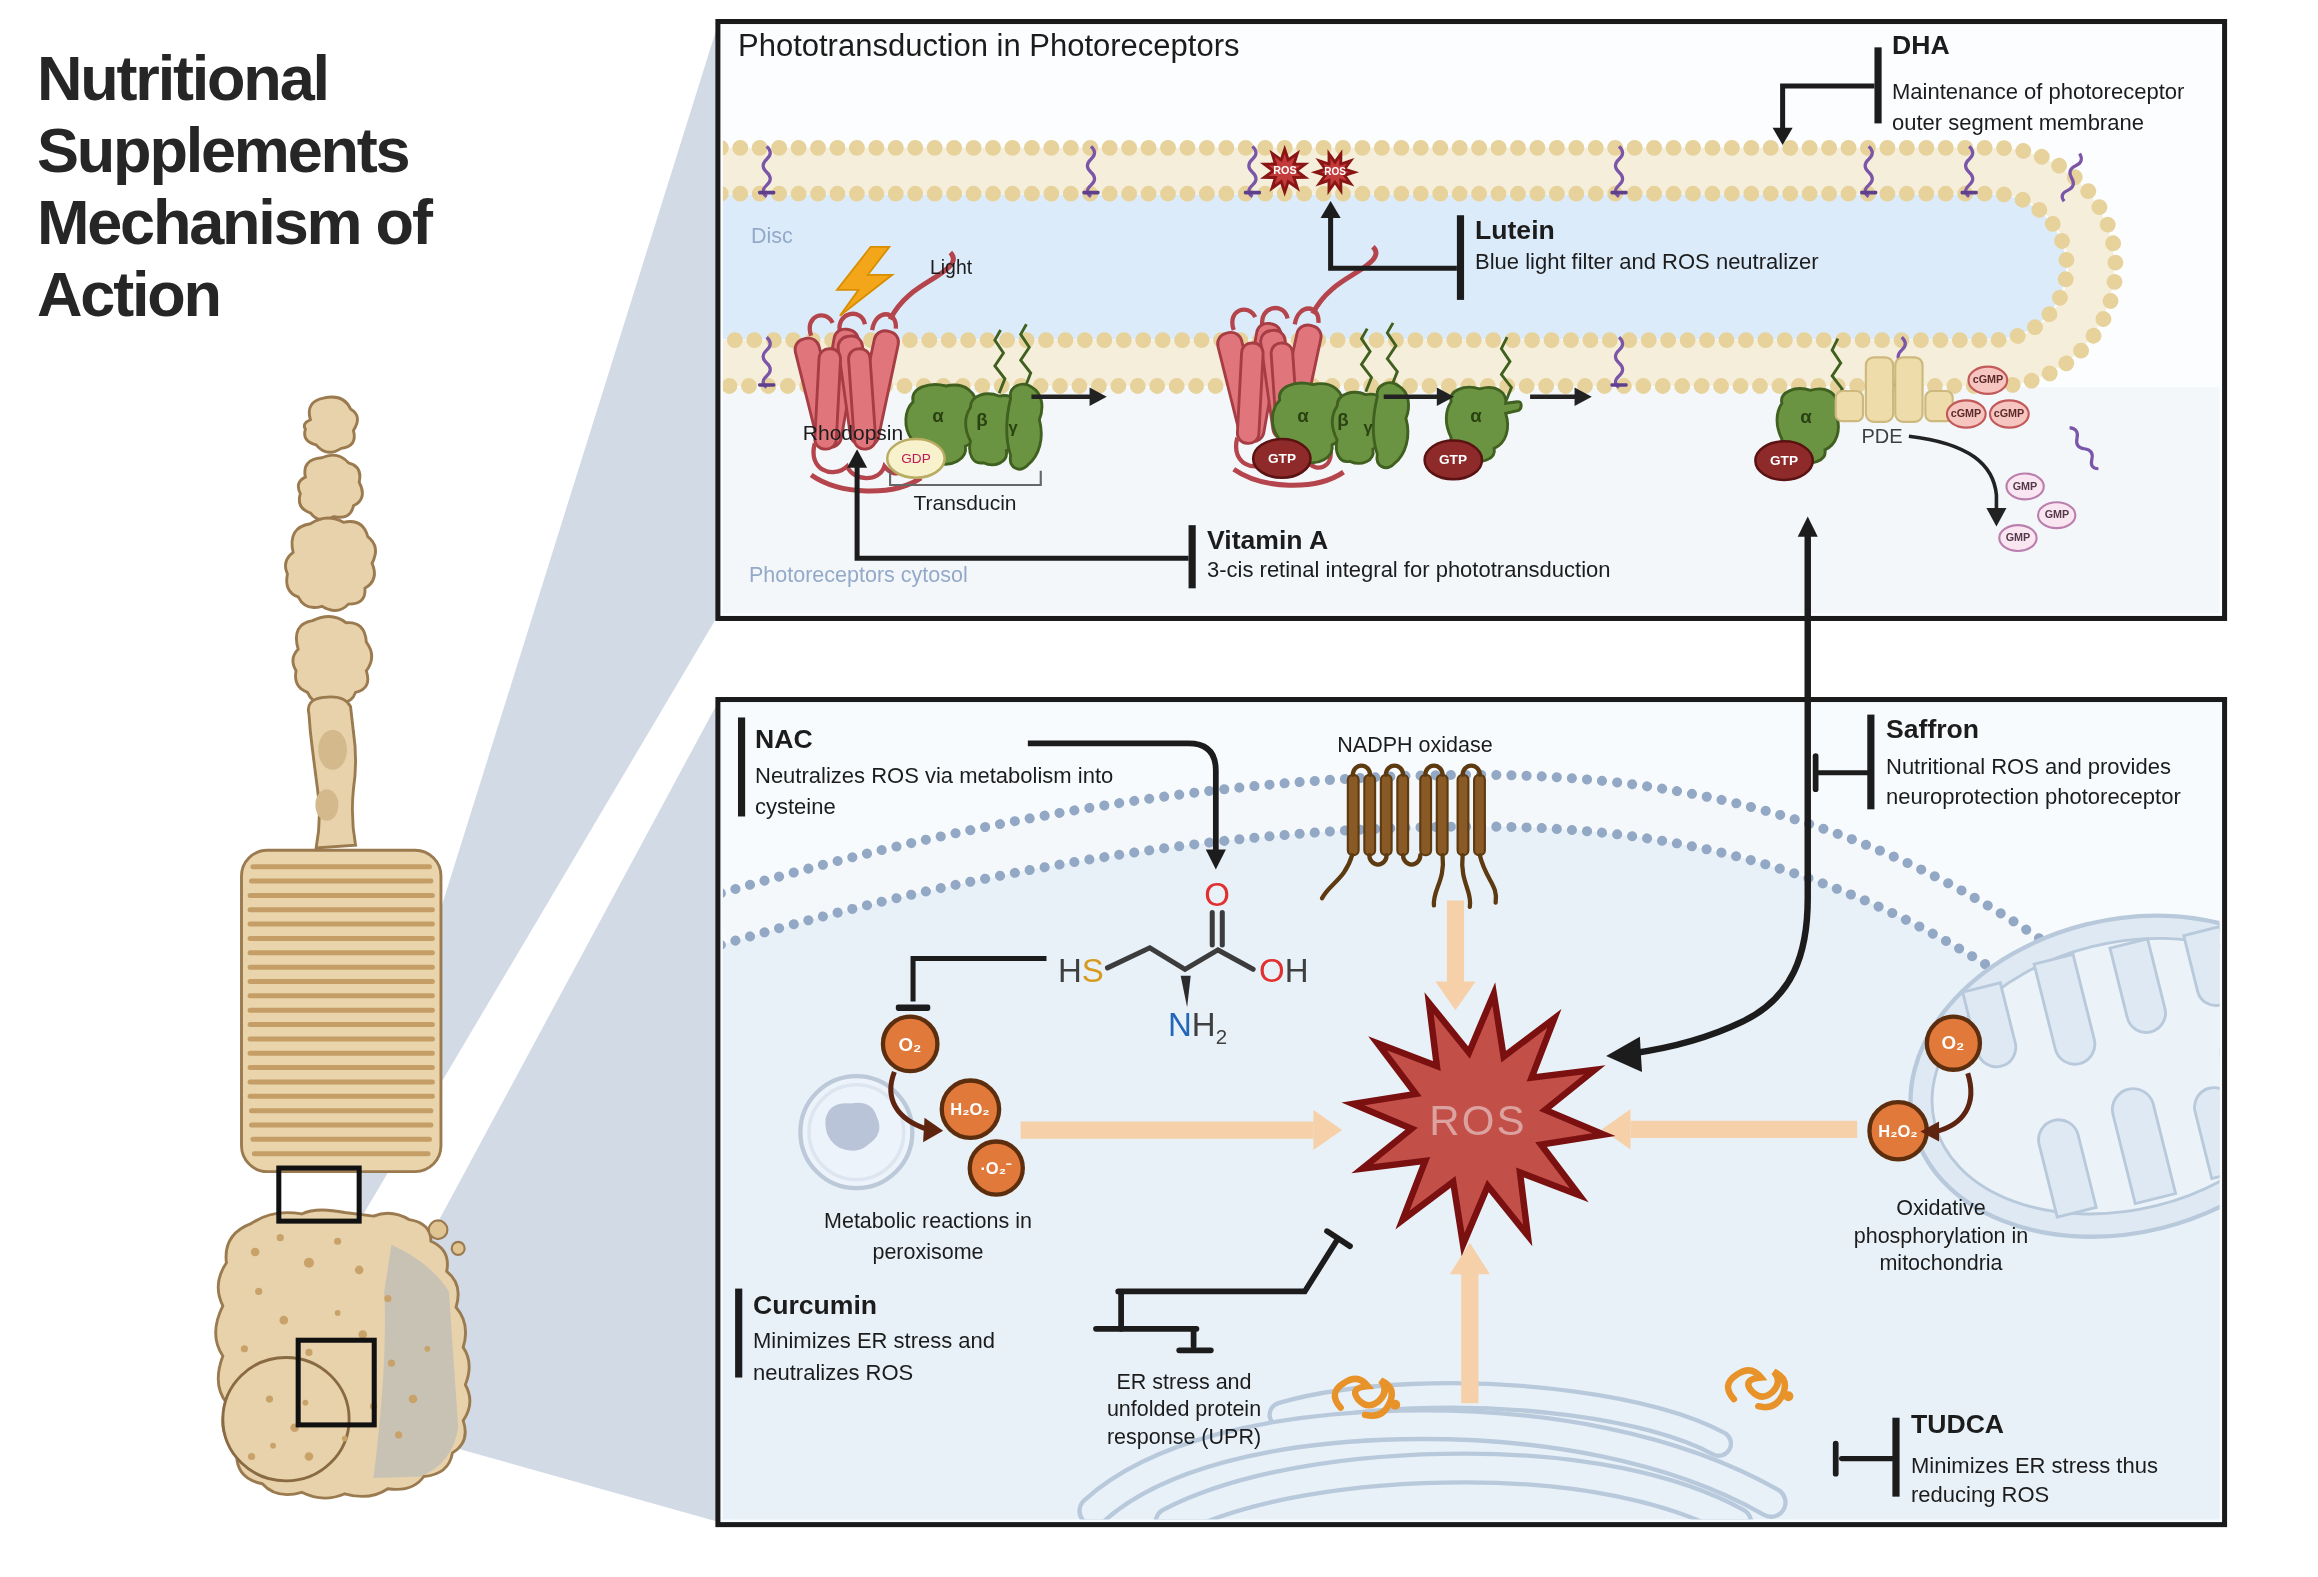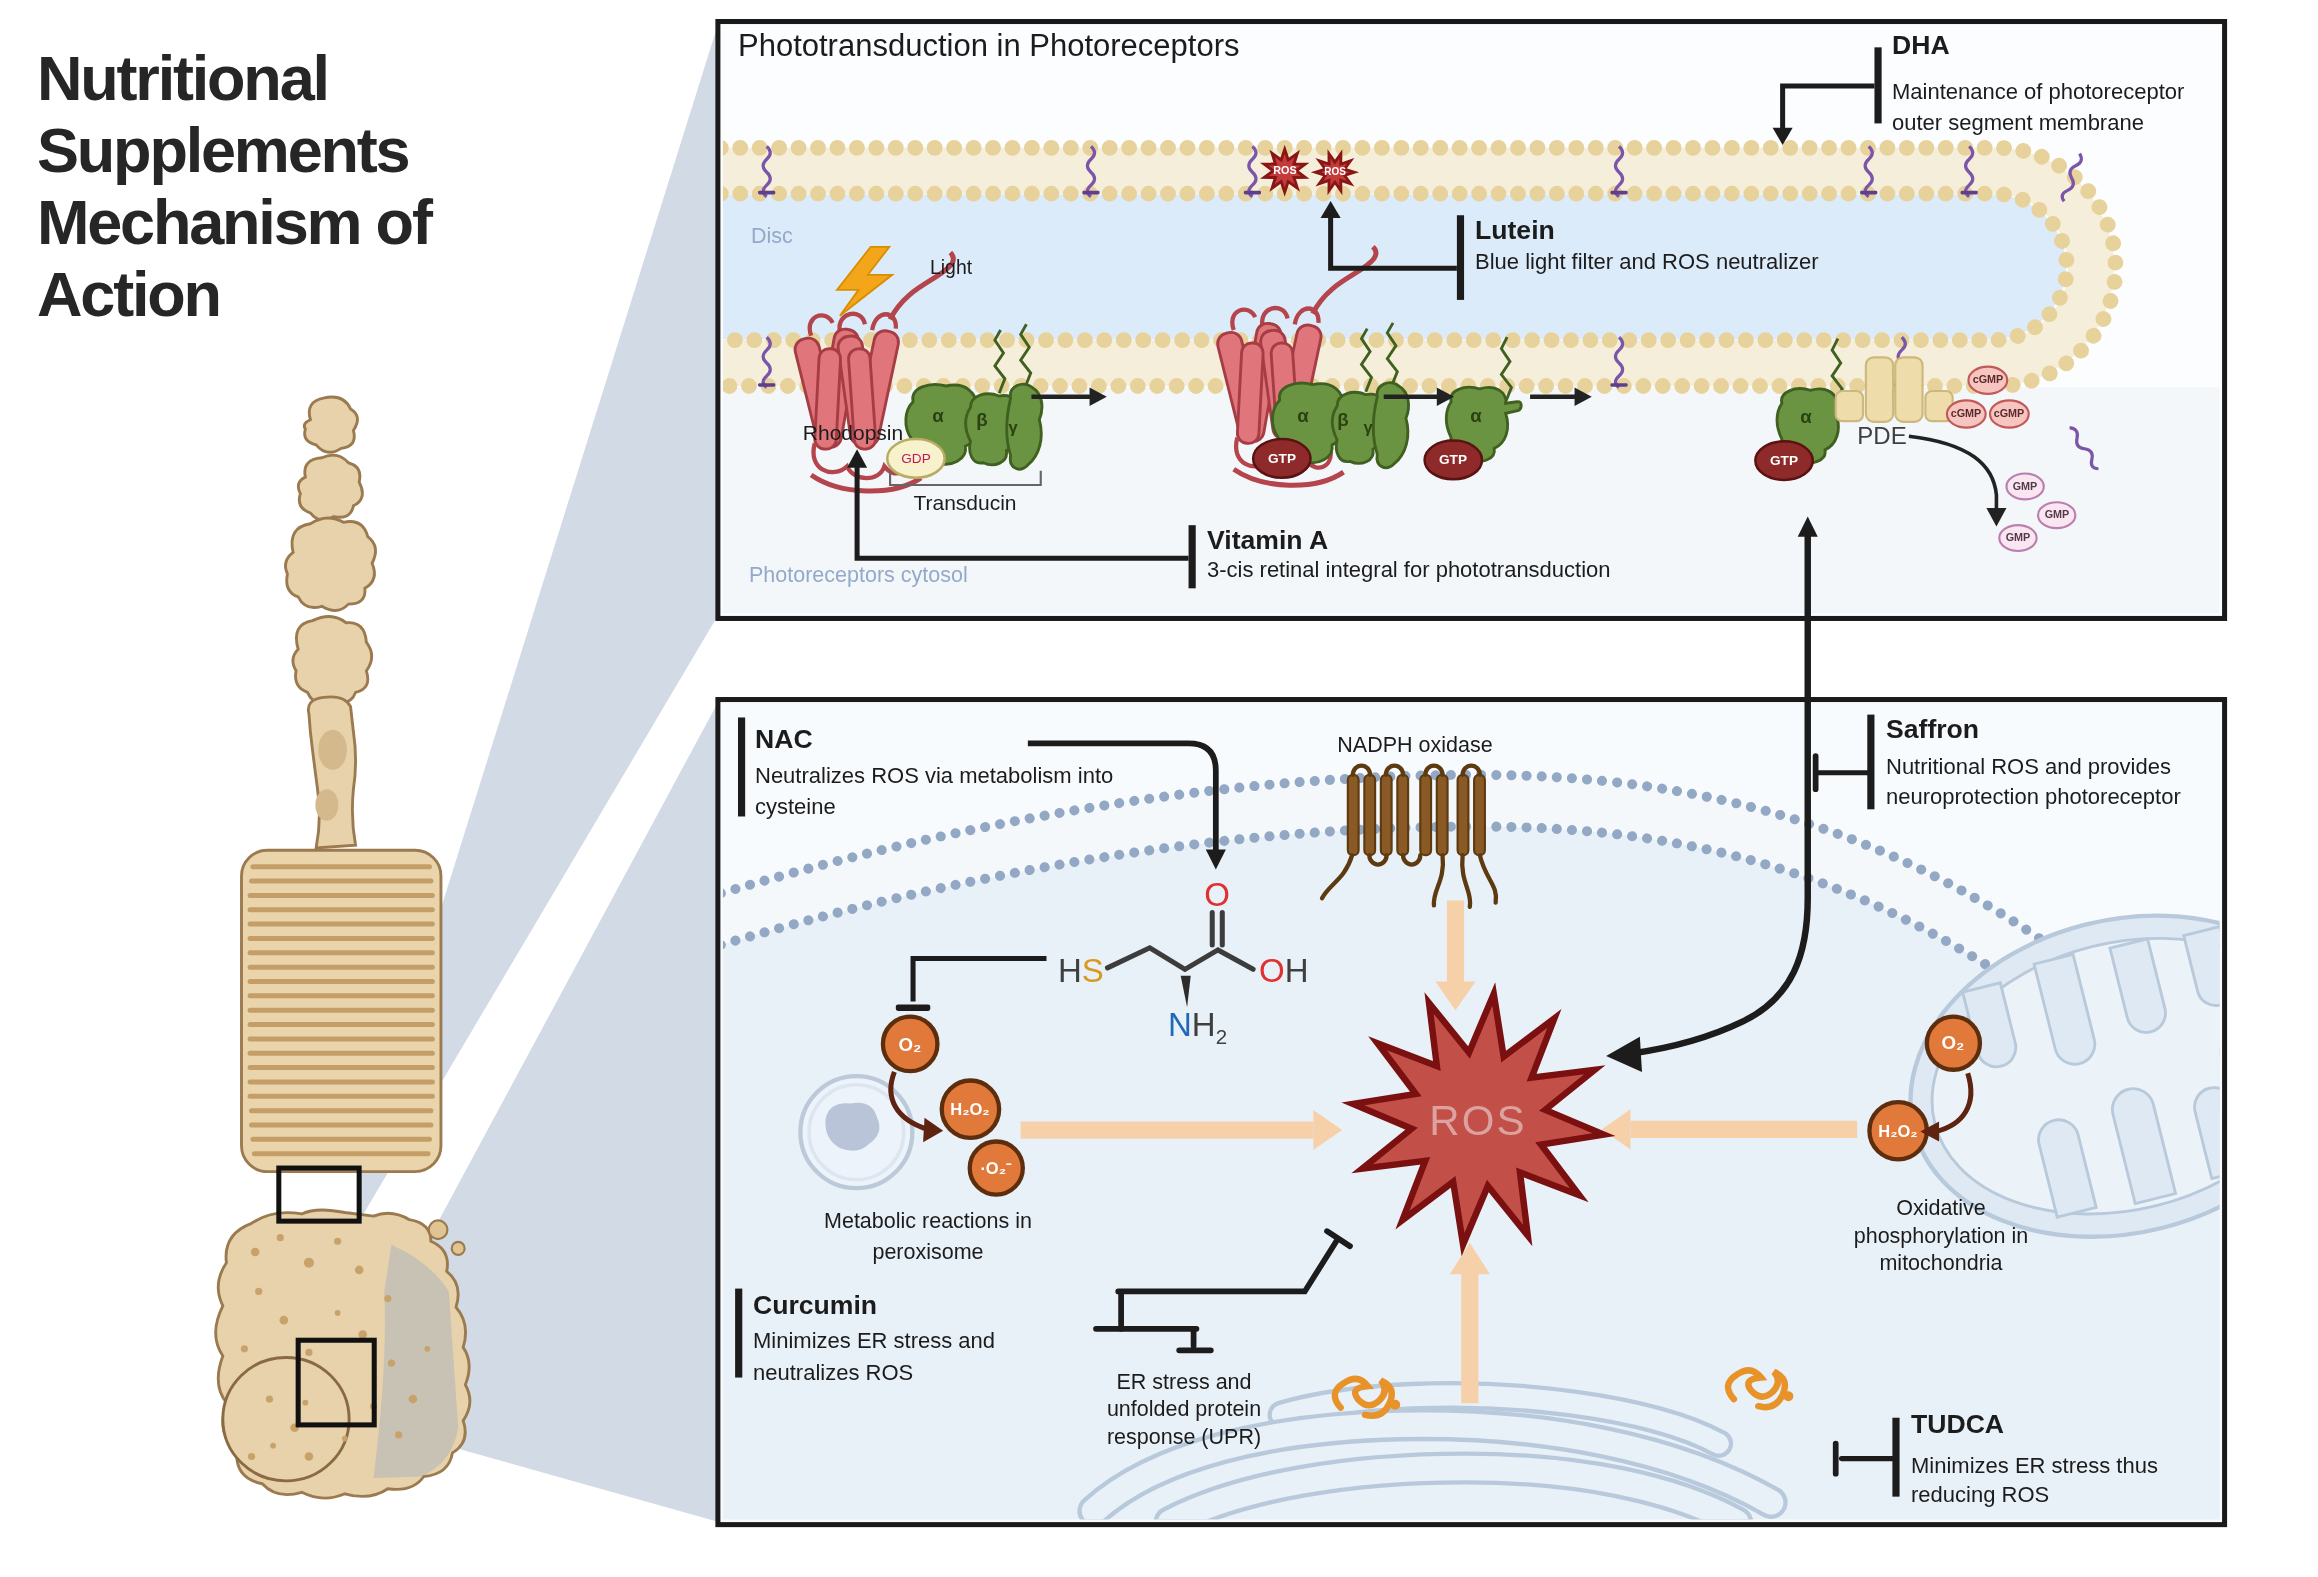--- a/index.html
+++ b/index.html
@@ -395,7 +395,7 @@
 <div class="t c gk" style="left:1368px;top:428px;font-size:16.5px">γ</div>
 <div class="t c w" style="left:1285px;top:171px;font-size:10.8px">ROS</div>
 <div class="t c w" style="left:1335px;top:172px;font-size:10px">ROS</div>
-<div class="t c" style="left:1882px;top:436px;font-size:24px;color:#3f3f3f">PDE</div>
+<div class="t c" style="left:1882px;top:436px;font-size:20px;color:#3f3f3f">PDE</div>
 <div class="t c m15" style="left:1988px;top:380px;color:#5a2a2a">cGMP</div>
 <div class="t c m15" style="left:1966px;top:414px;color:#5a2a2a">cGMP</div>
 <div class="t c m15" style="left:2009px;top:414px;color:#5a2a2a">cGMP</div>

